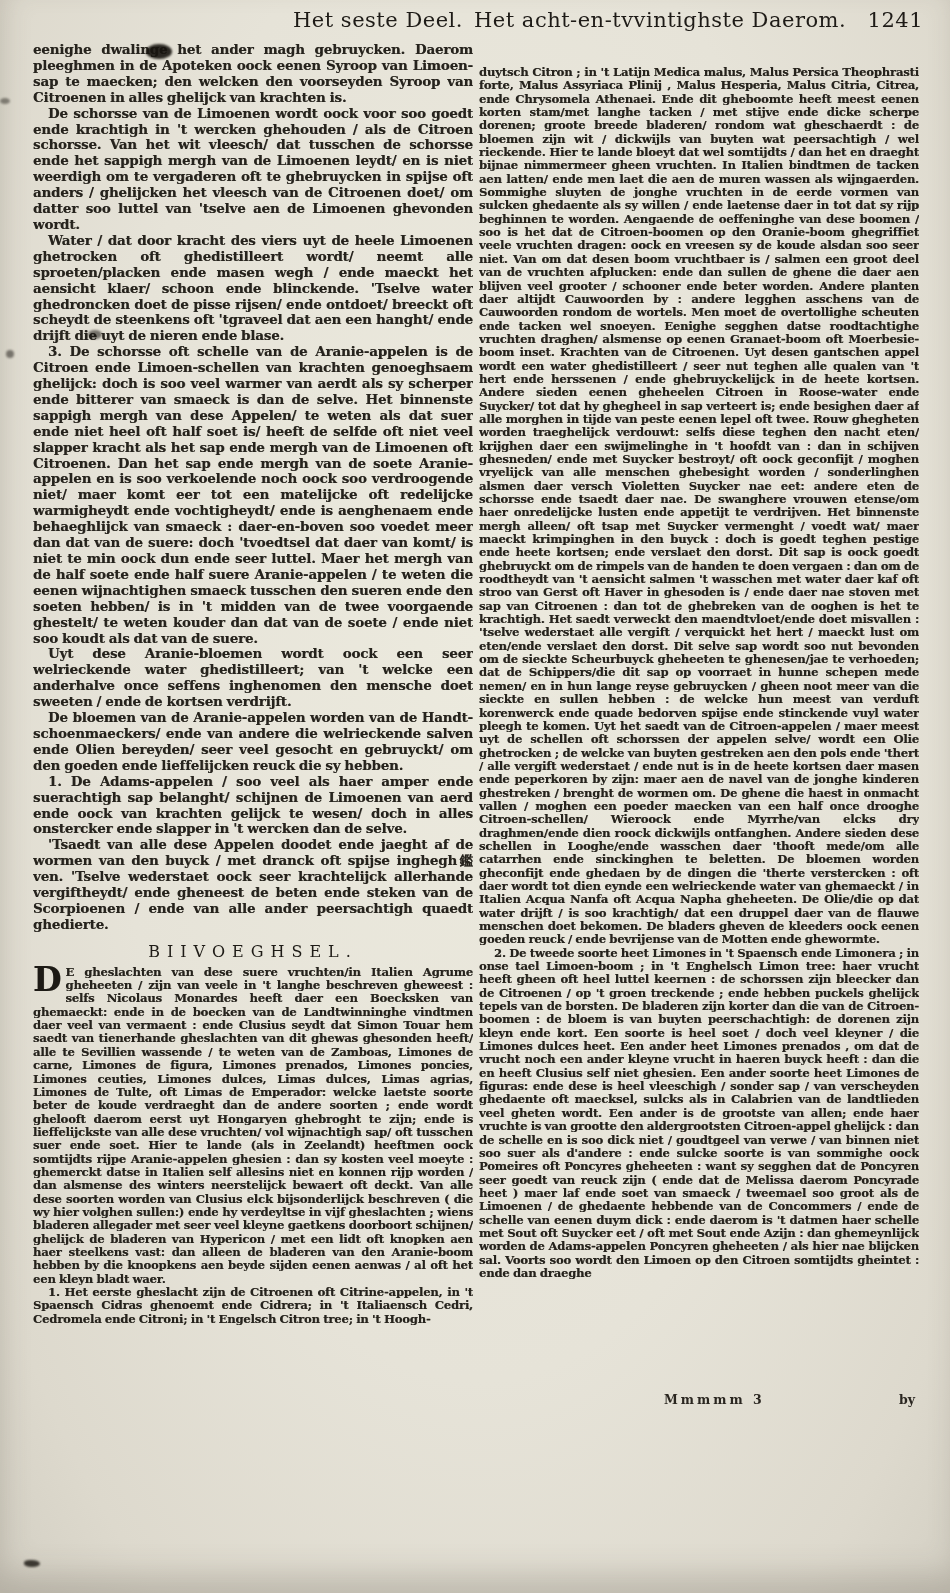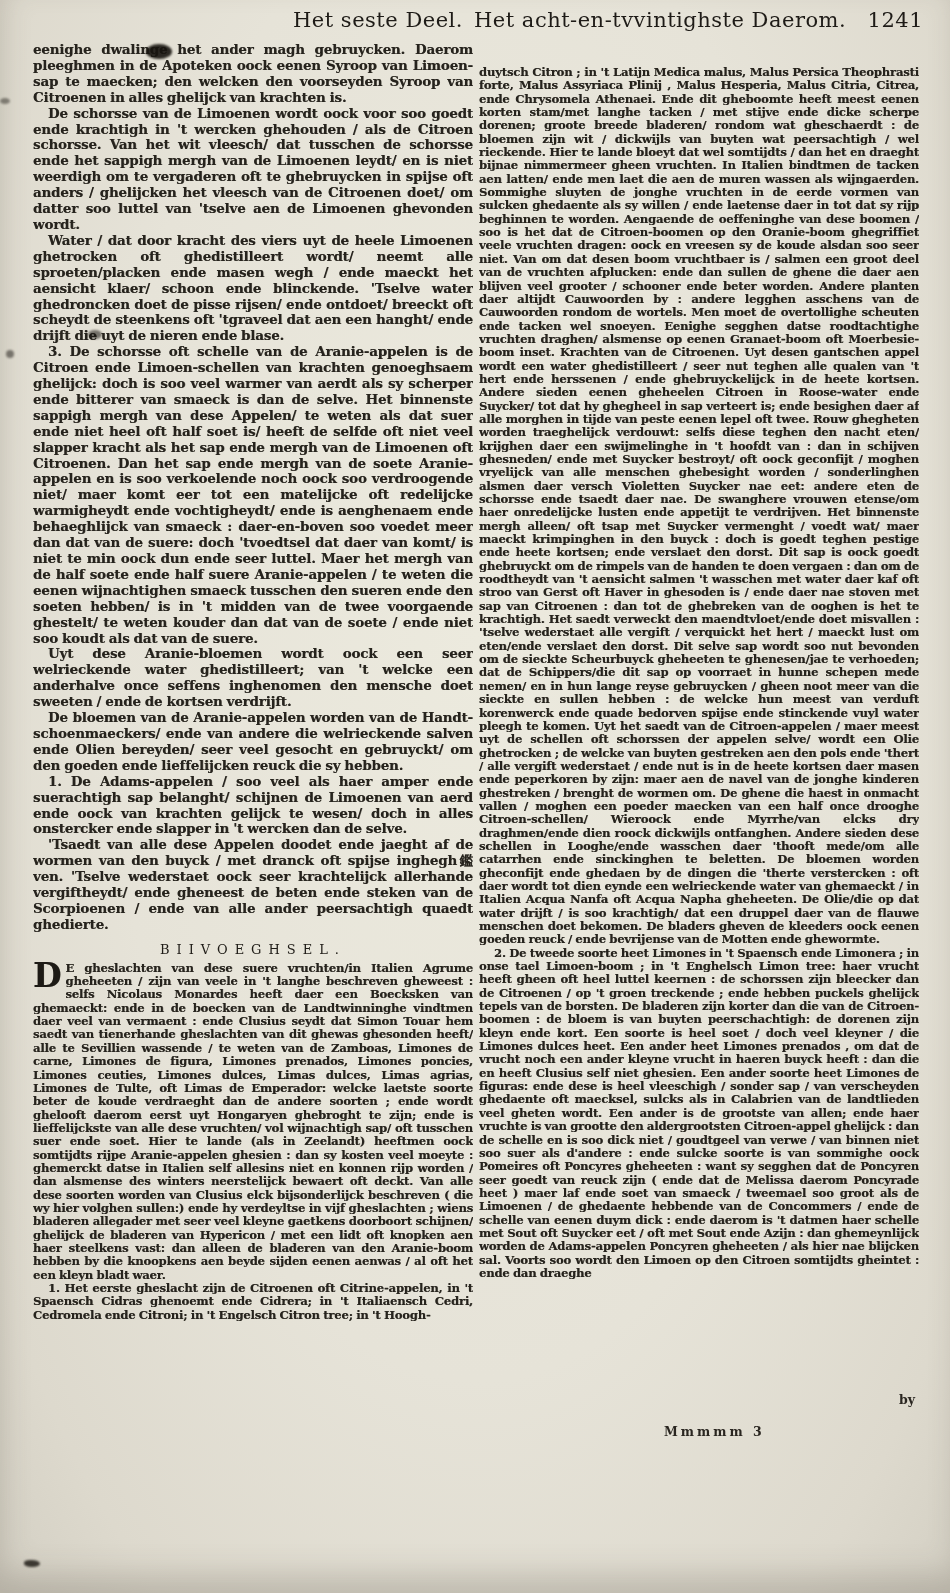--- a/index.html
+++ b/index.html
@@ -37,7 +37,7 @@
   .ind{text-indent:15px;}
   .heading{
     margin:9px 0 5px 0;text-align:center;font-weight:normal;
-    font-size:13px;letter-spacing:7px;color:#1f1c17;
+    font-size:16px;letter-spacing:7px;color:#1f1c17;
   }
   .dropcap{
     float:left;font-size:33px;line-height:26px;font-weight:bold;

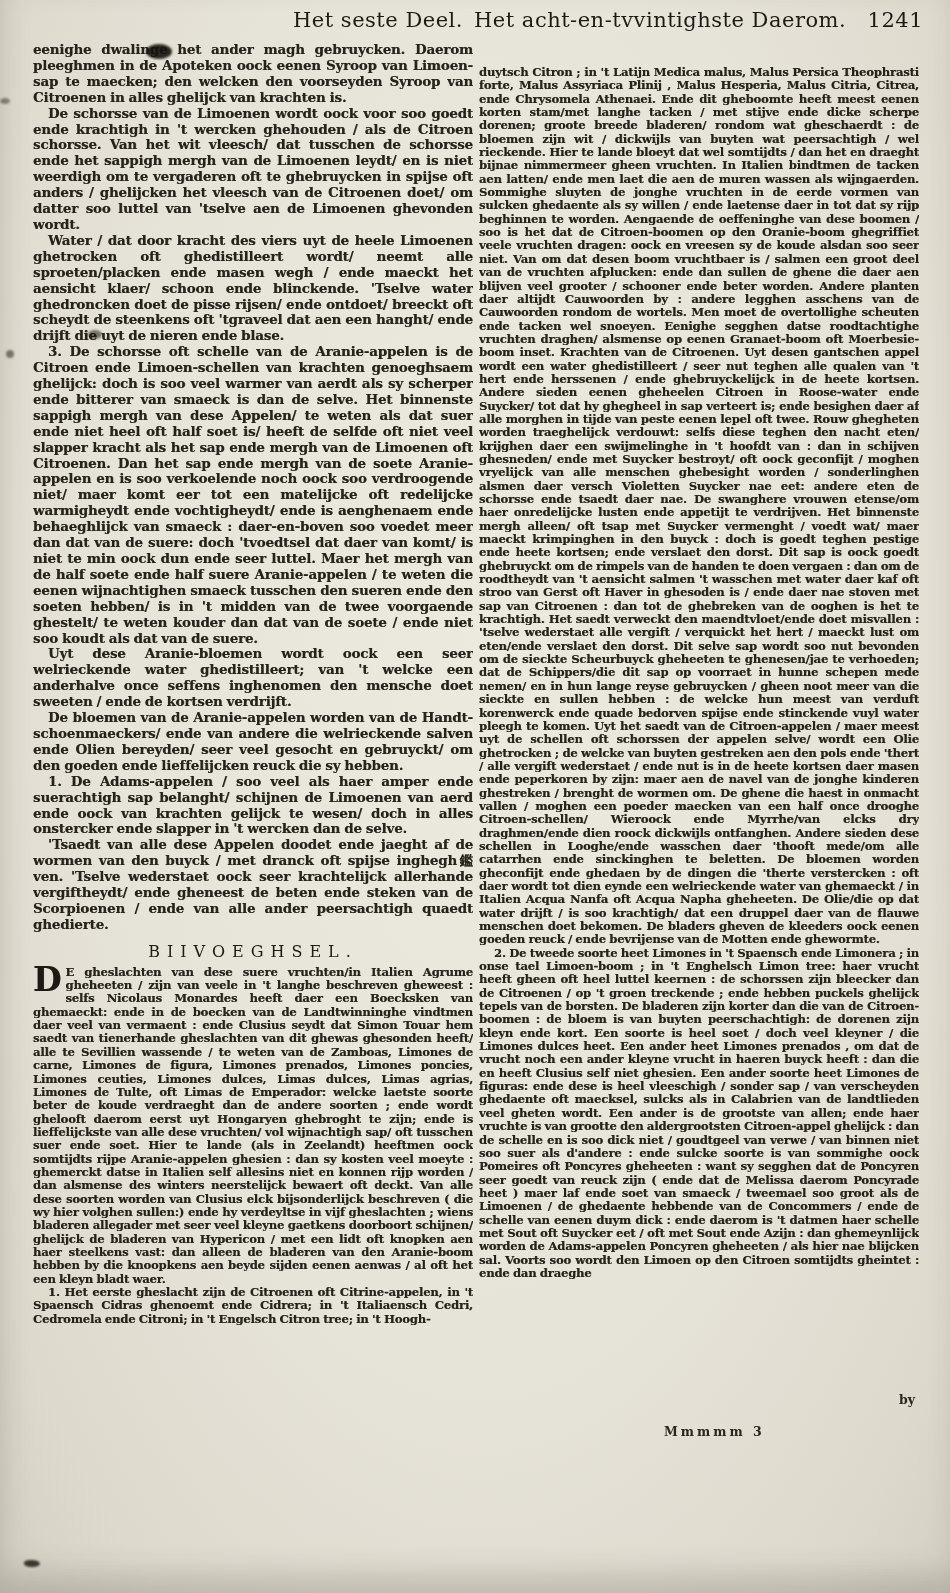--- a/index.html
+++ b/index.html
@@ -48,7 +48,7 @@
     position:absolute;top:1392px;left:479px;width:440px;height:16px;
     font-weight:bold;font-size:12.5px;color:#2a2620;
   }
-  .sig{position:absolute;left:185px;letter-spacing:3px;margin-top:32px;}
+  .sig{position:absolute;left:185px;letter-spacing:3px;}
   .catch{position:absolute;right:4px;}
   
   .smudge{position:absolute;background:#17140f;border-radius:50%;filter:blur(1.2px);opacity:.9;}

